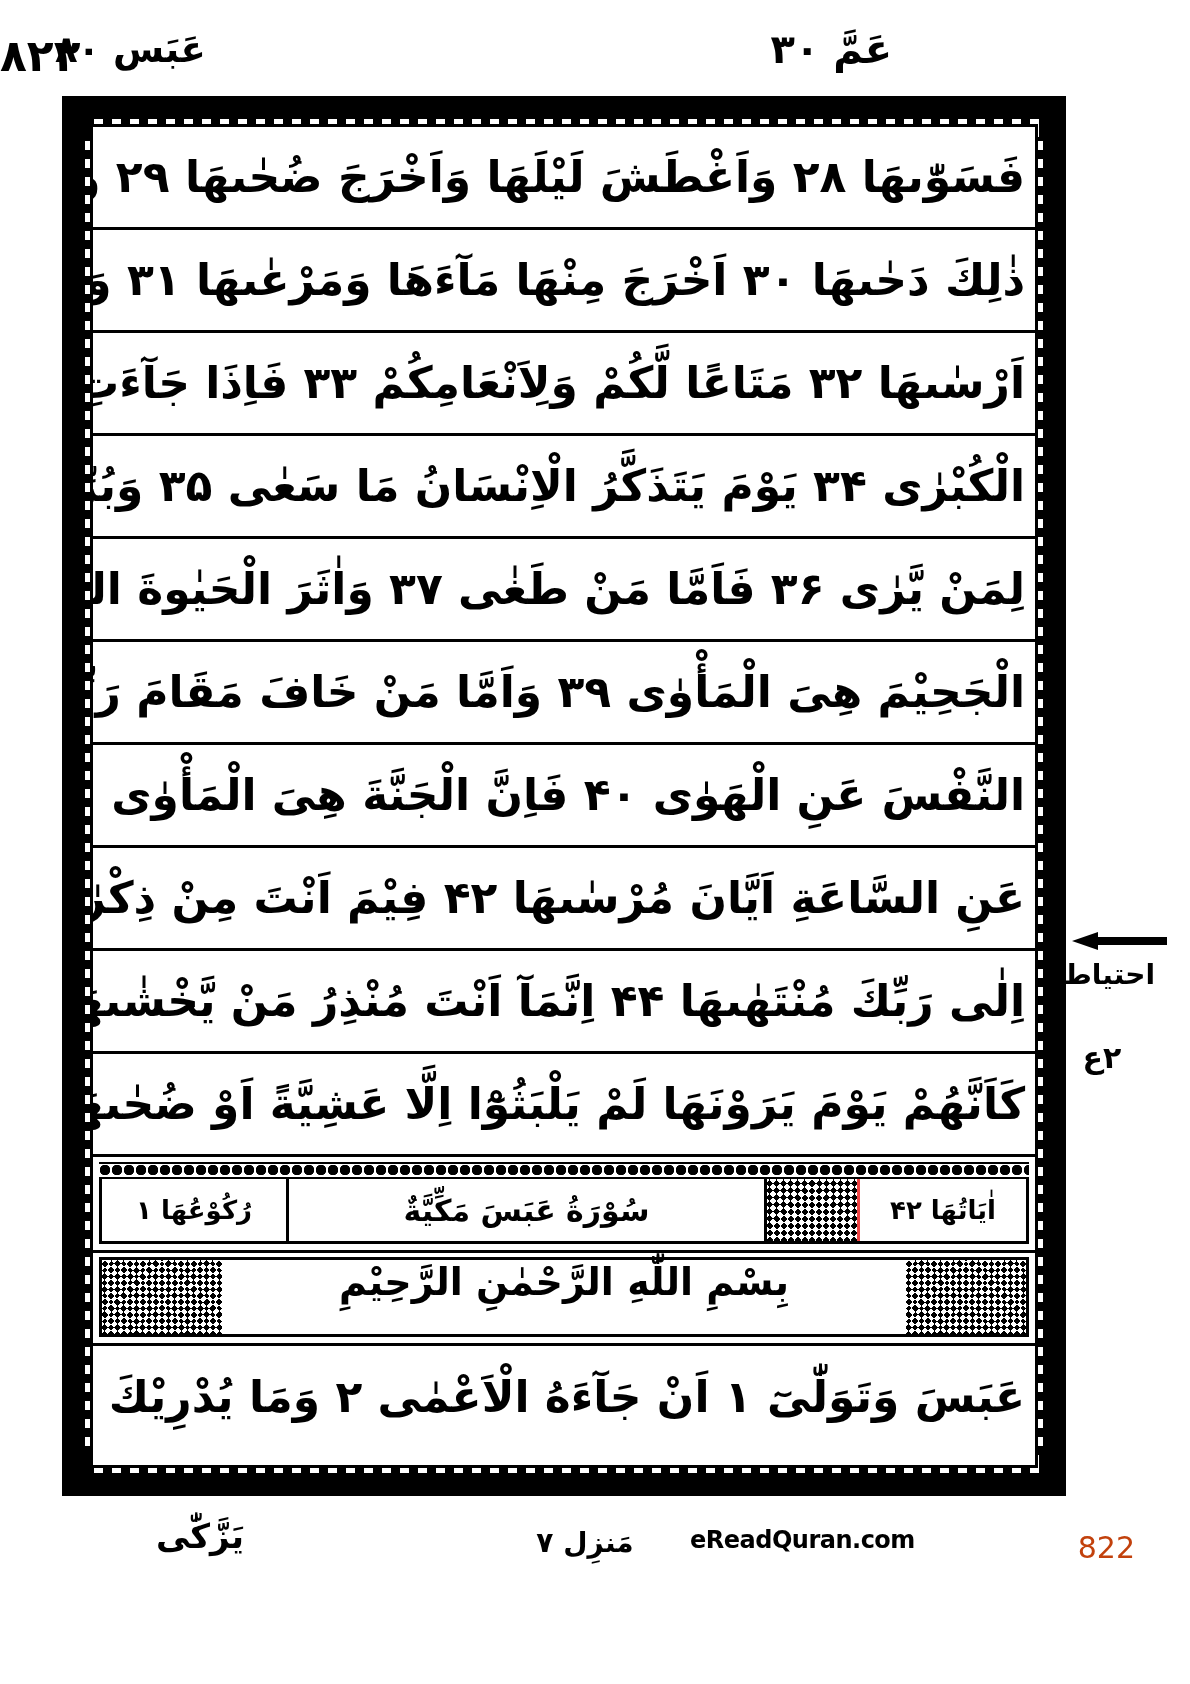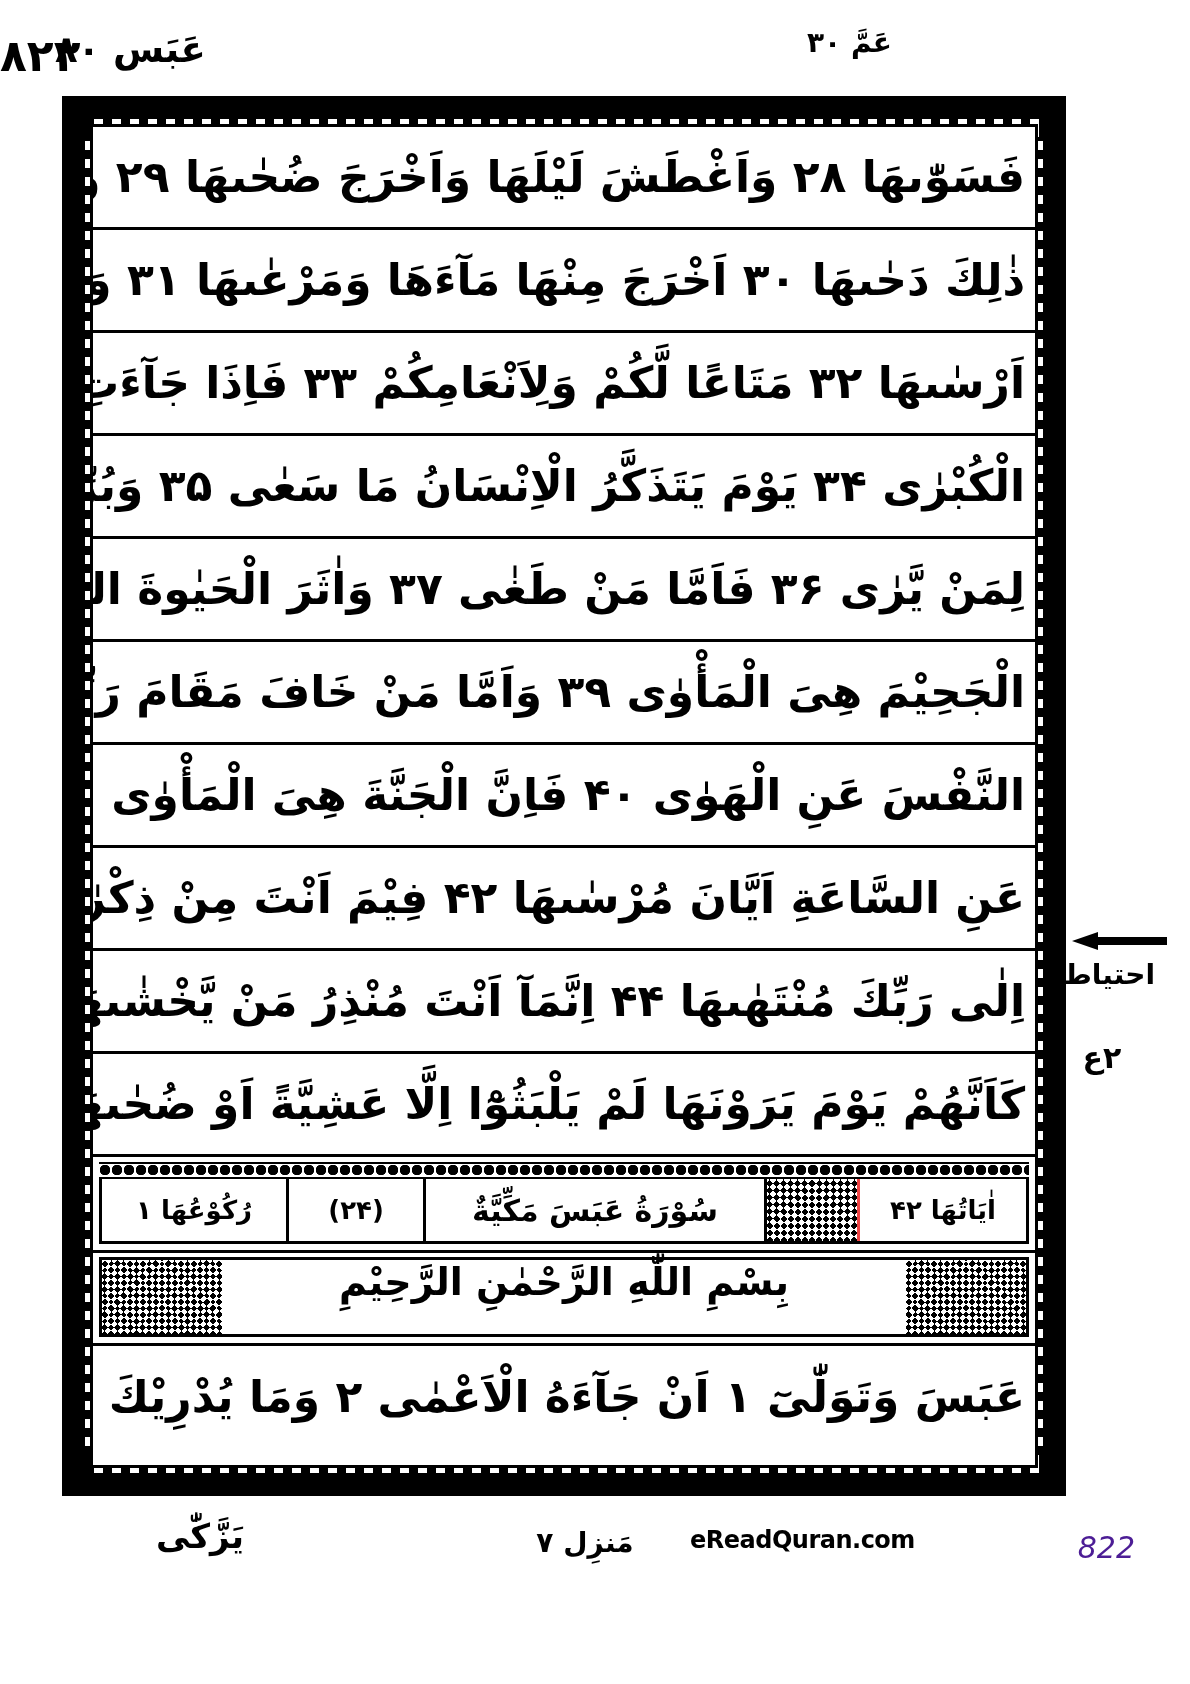--- a/index.html
+++ b/index.html
@@ -30,7 +30,7 @@
   }
   .hdr-right{
     position:absolute;right:60px;top:-2px;width:300px;
-    text-align:right;font-size:28px;font-weight:700;direction:rtl;
+    text-align:right;font-size:40px;font-weight:700;direction:rtl;
     letter-spacing:1px;
   }
 

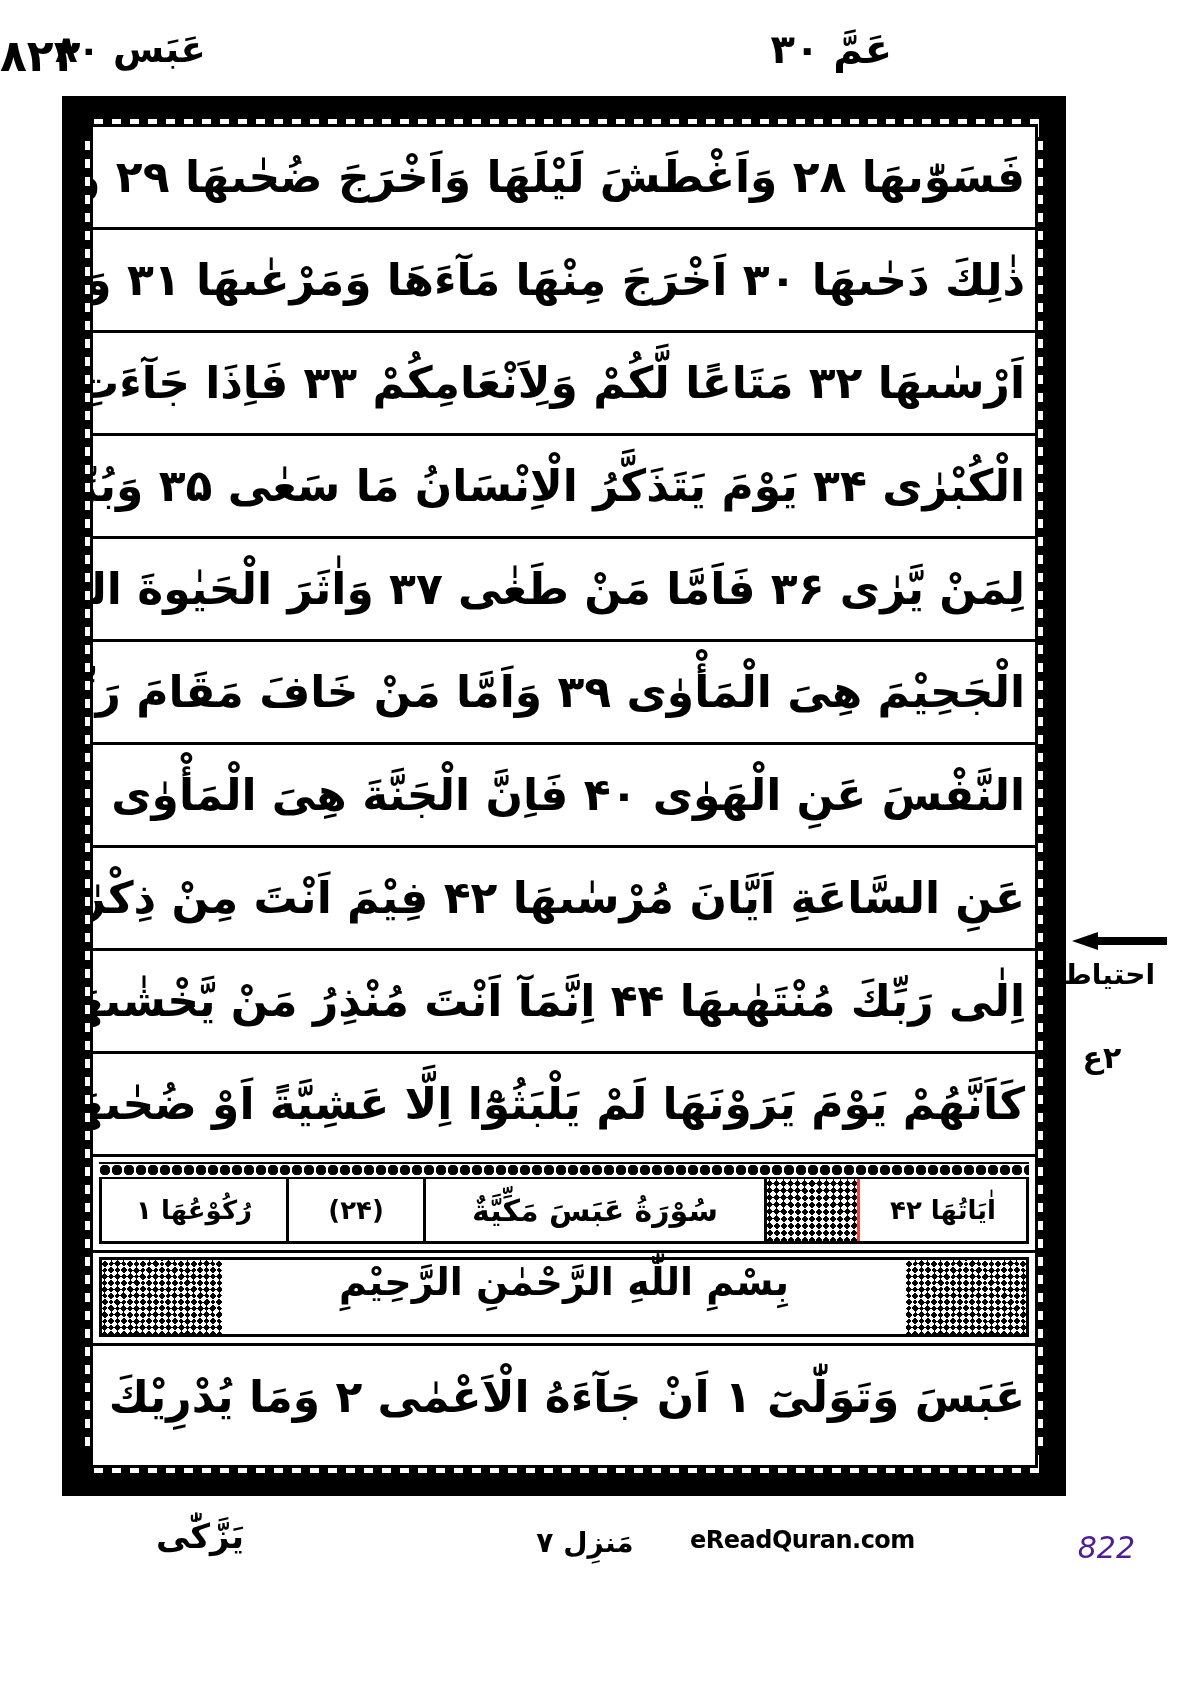--- a/index.html
+++ b/index.html
@@ -250,7 +250,6 @@
         <div class="banner-cell cell-ayat">اٰيَاتُهَا ۴۲</div>
         <div class="banner-cell cell-orn"></div>
         <div class="banner-cell cell-name">سُوْرَةُ عَبَسَ مَكِّيَّةٌ</div>
-        <div class="banner-cell cell-ruku-no">(۲۴)</div>
         <div class="banner-cell cell-ruku">رُكُوْعُهَا ۱</div>
       </div>
     </div>

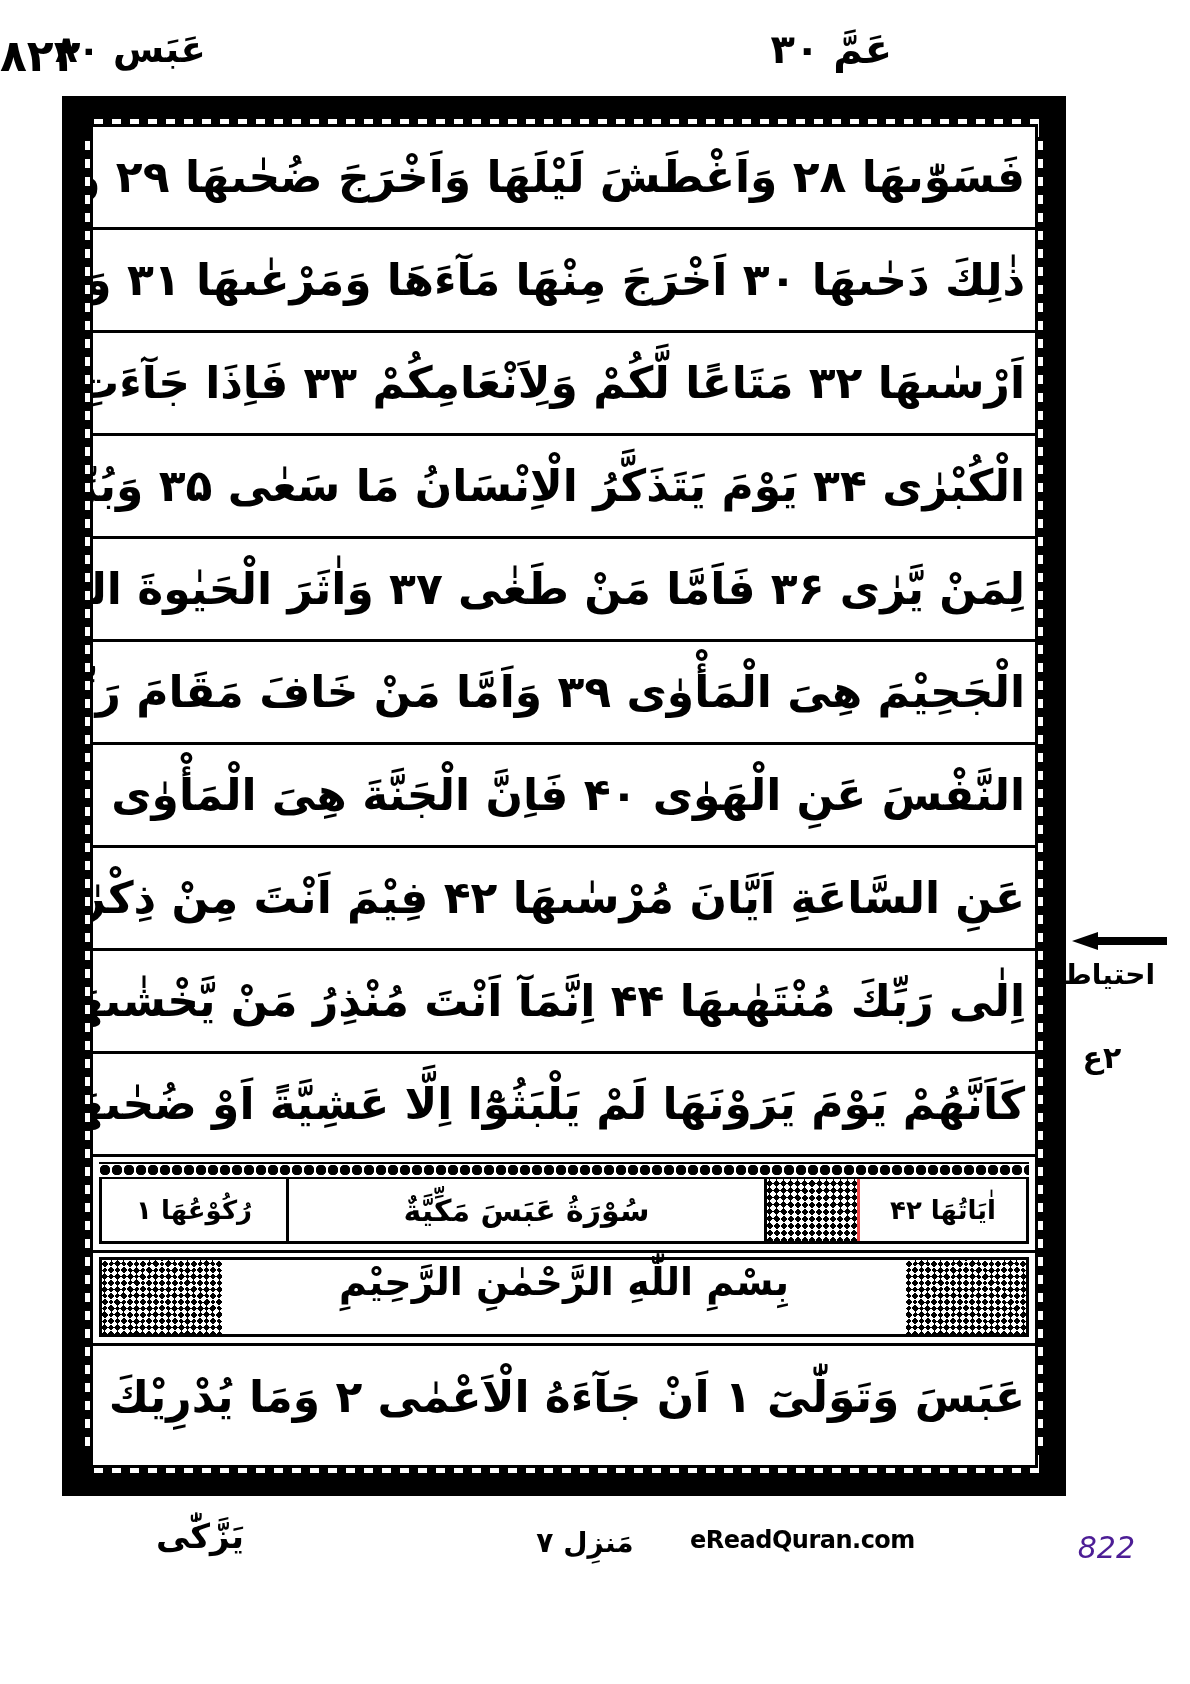--- a/index.html
+++ b/index.html
@@ -196,8 +196,7 @@
   .ft-pageno{
     position:absolute;right:55px;top:18px;width:90px;
     text-align:right;font-size:30px;font-weight:400;
-    color:#4c1d95;
-    font-style:italic;
+    color:#c2410c;
   }
 </style>
 </head>

